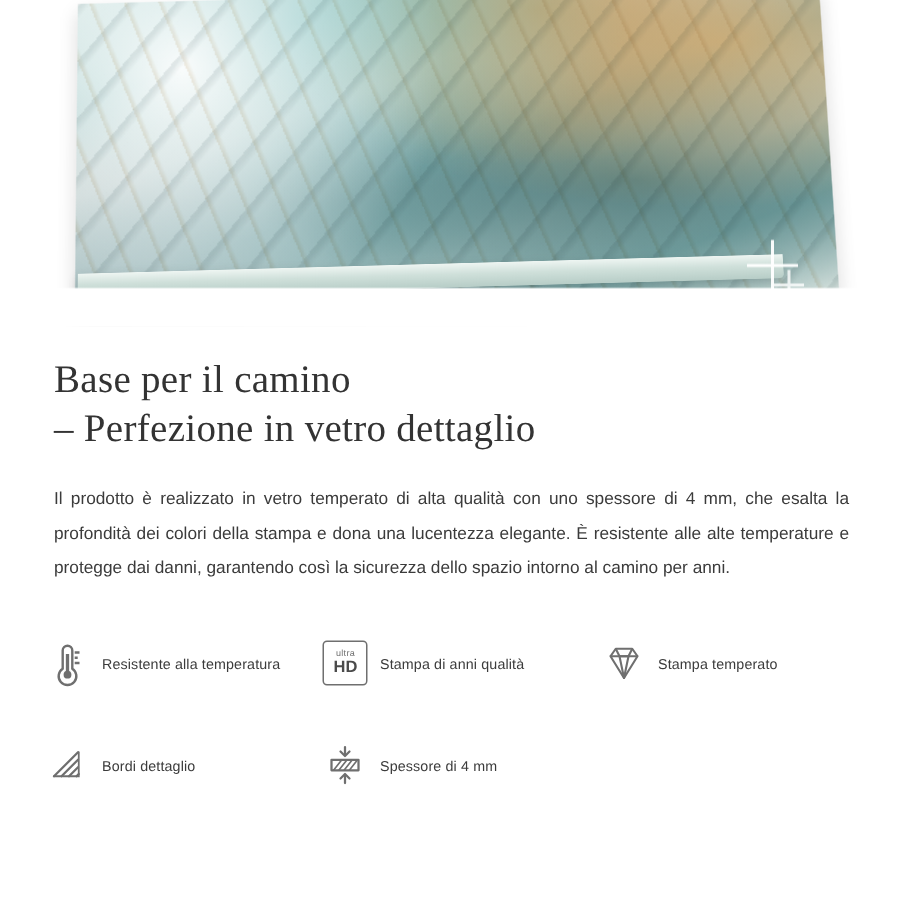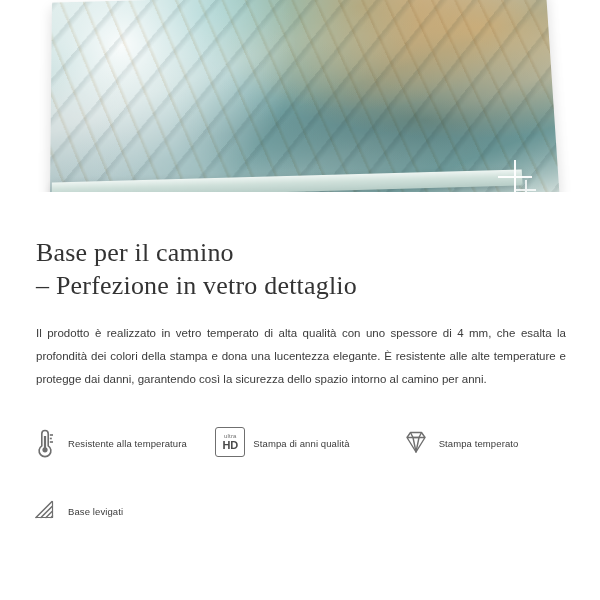--- a/index.html
+++ b/index.html
@@ -238,7 +238,7 @@
           <path d="M11 27.5h16.5V11.5" stroke-width="1.2"></path>
         </svg>
       </div>
-      <div class="feature-label">Base levigati</div>
+      <div class="feature-label">Bordi dettaglio</div>
     </div>
 
 

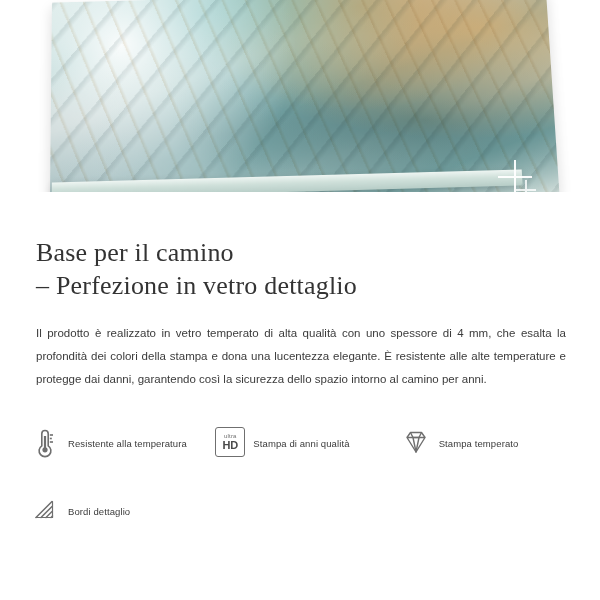--- a/index.html
+++ b/index.html
@@ -241,6 +241,19 @@
       <div class="feature-label">Bordi dettaglio</div>
     </div>
 
+    <div class="feature">
+      <div class="feature-icon">
+        <svg width="40" height="40" viewBox="0 0 40 40" fill="none" stroke="#6f6f6f" stroke-width="1.5" stroke-linecap="round" stroke-linejoin="round">
+          <path d="M20 8v5"></path>
+          <path d="M17 11l3 3 3-3"></path>
+          <path d="M20 32v-5"></path>
+          <path d="M17 29l3-3 3 3"></path>
+          <rect x="11" y="16.5" width="18" height="7"></rect>
+          <path d="M12.5 23.3l5-6.3M16 23.3l5-6.3M19.5 23.3l5-6.3M23 23.3l5-6.3" stroke-width="1.1"></path>
+        </svg>
+      </div>
+      <div class="feature-label">Spessore di 4 mm</div>
+    </div>
 
   </div>
 </div>

